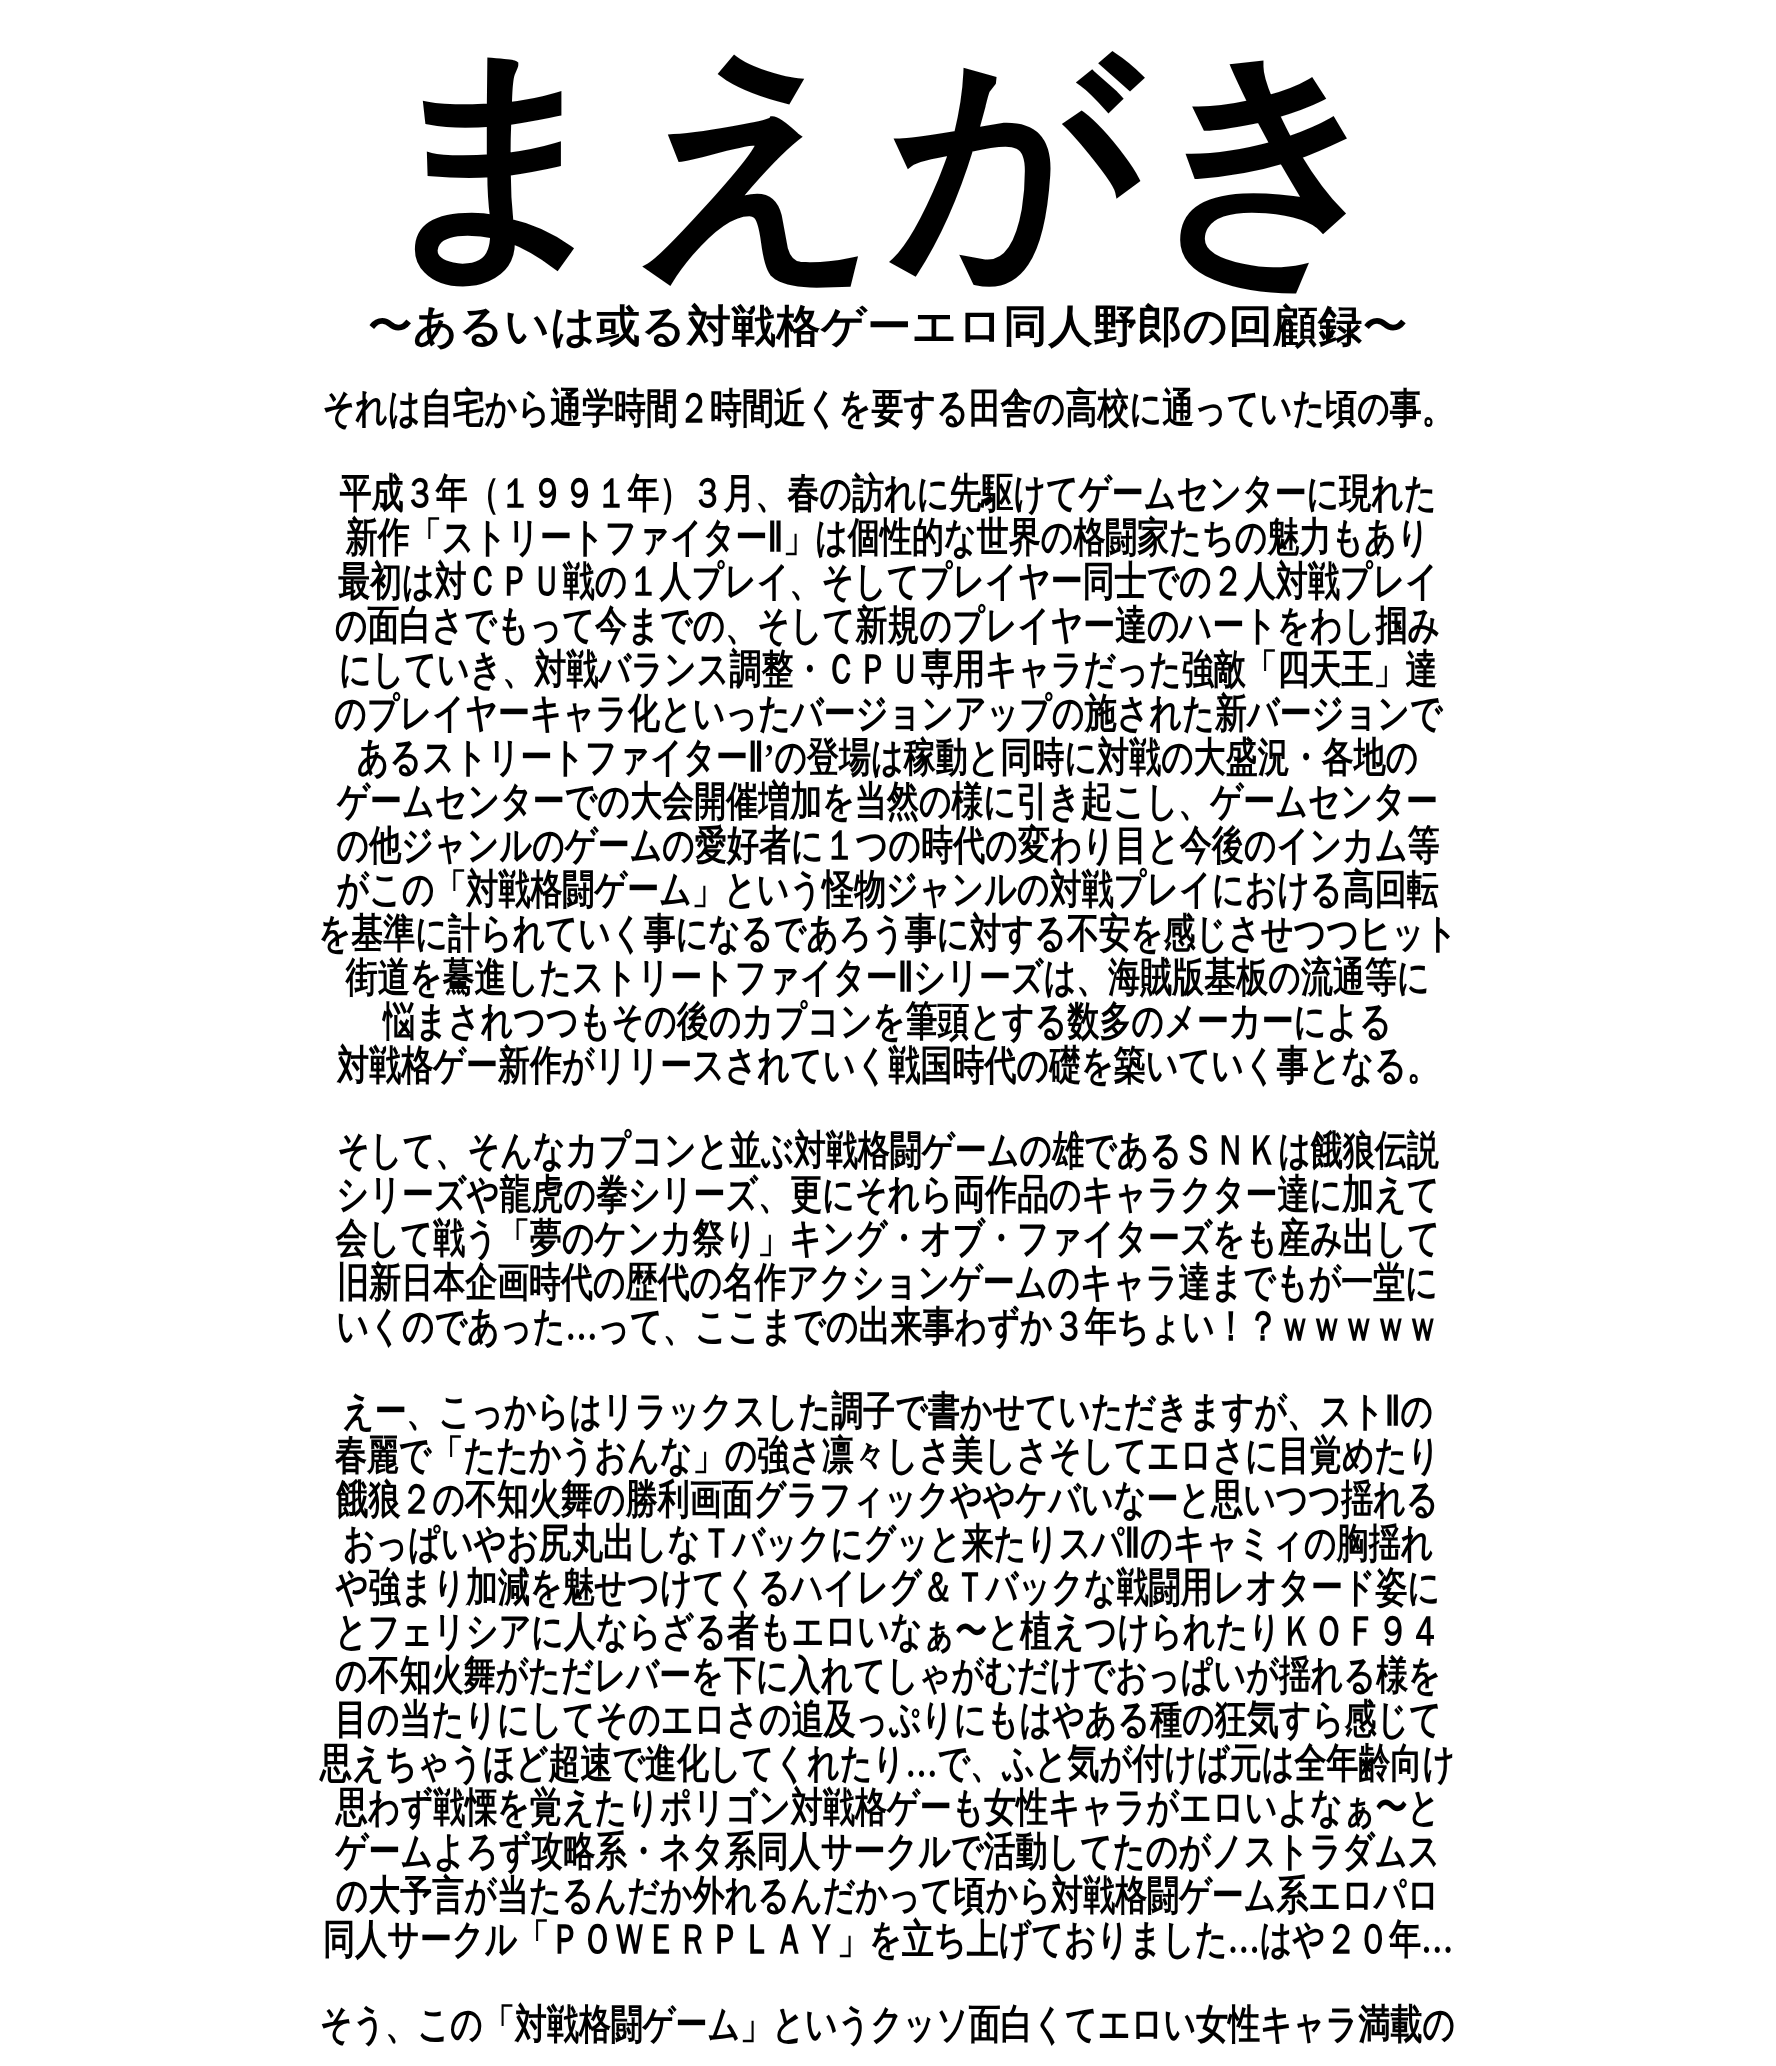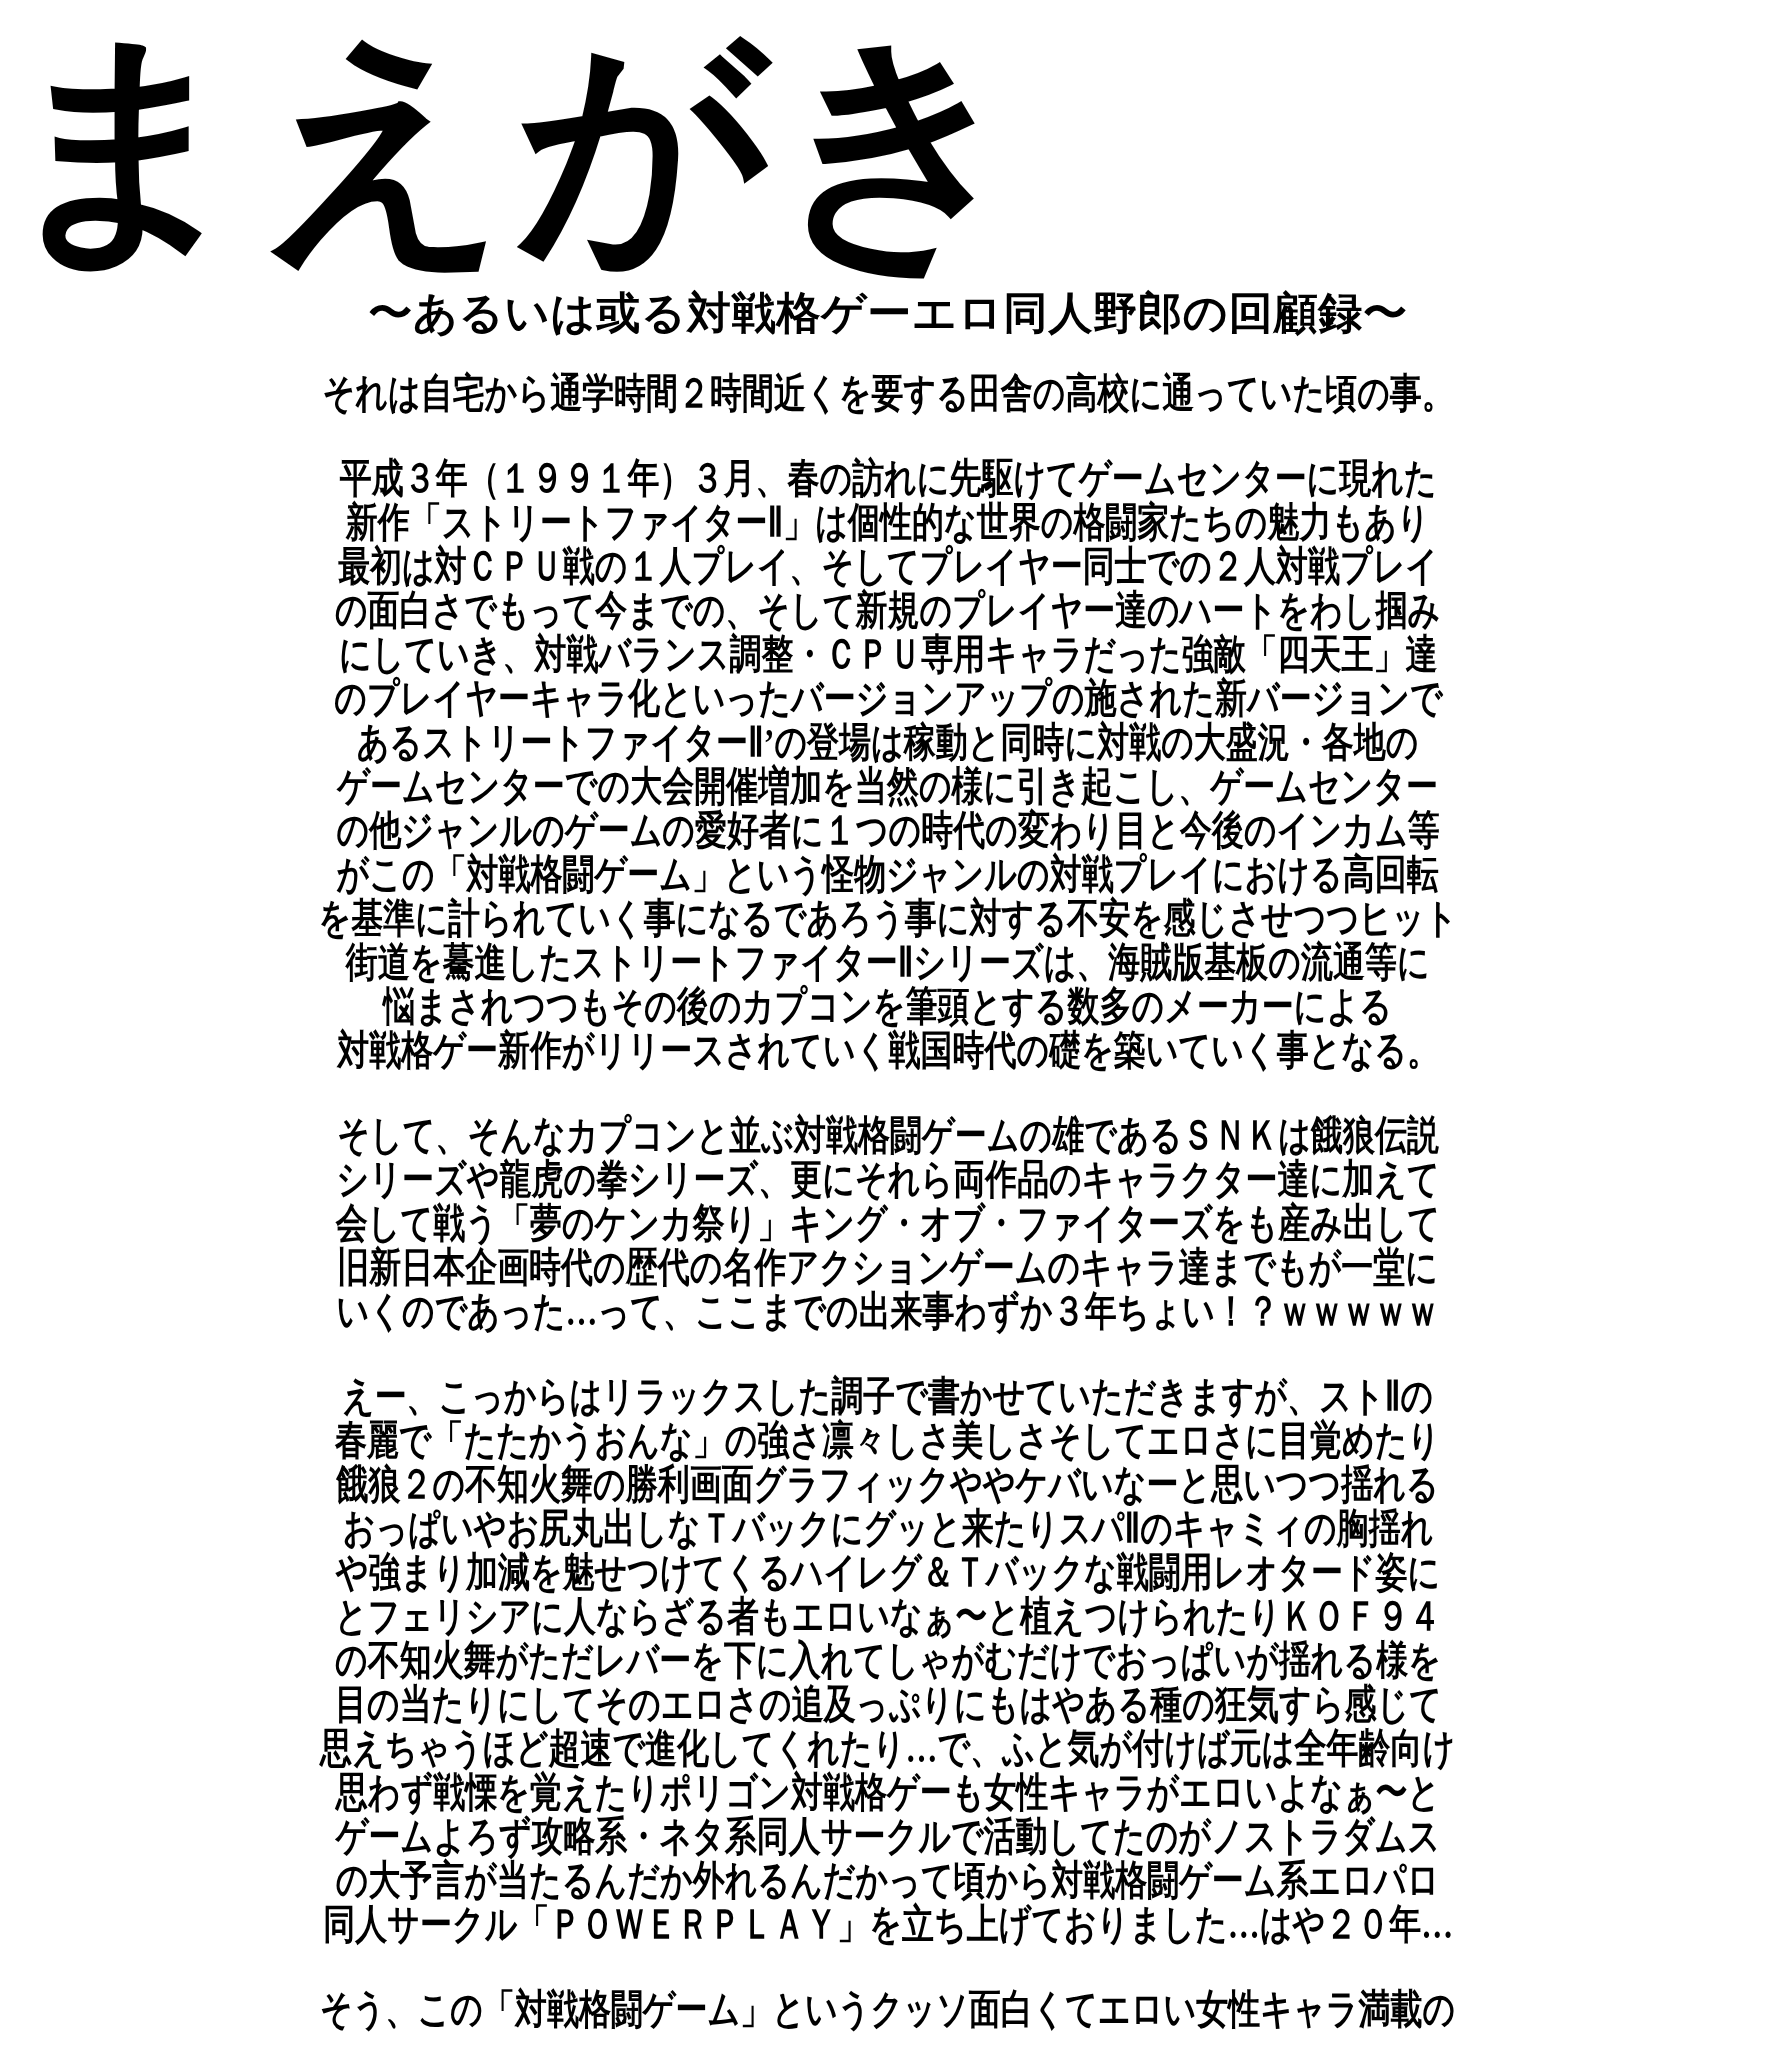--- a/index.html
+++ b/index.html
@@ -18,8 +18,8 @@
       font-family: "Liberation Serif", serif;
     }
     .title {
-      text-align: left;
-      padding-top: 5px;
+      text-align: center;
+      padding-top: 20px;
       font-size: 248px;
       line-height: 1.12;
       font-weight: bold;

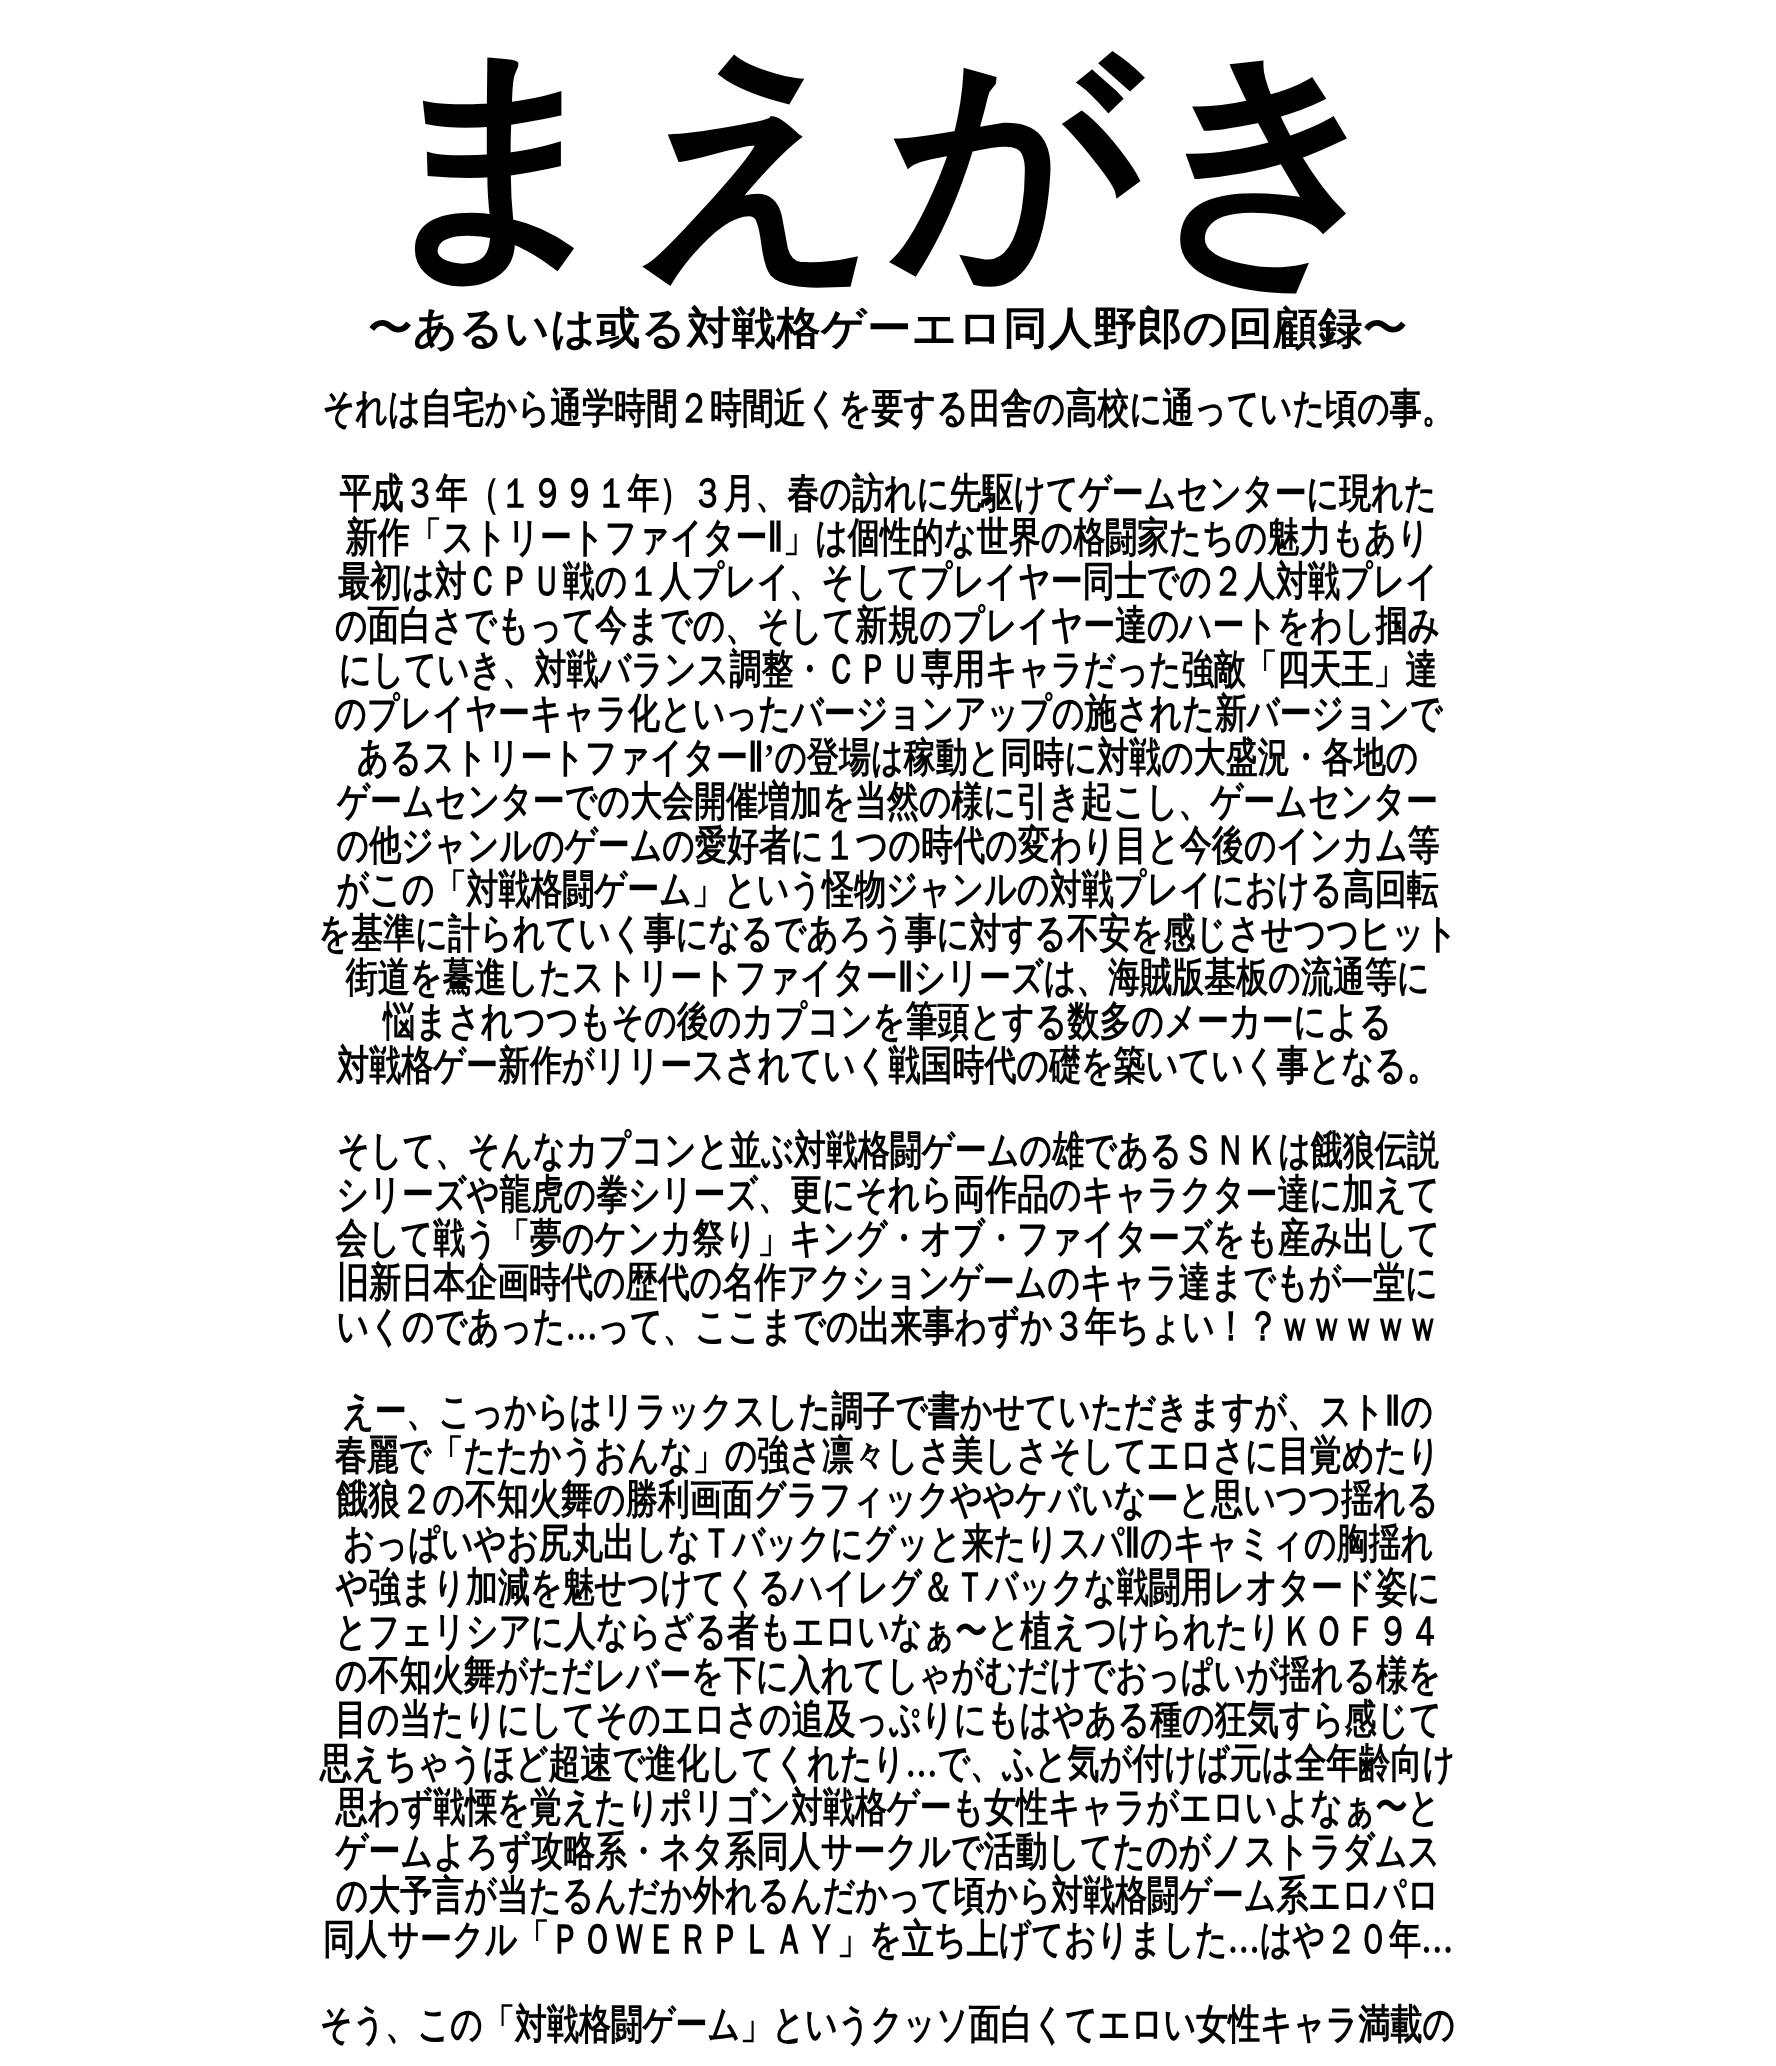--- a/index.html
+++ b/index.html
@@ -33,7 +33,7 @@
       font-size: 44px;
       line-height: 1.1;
       font-weight: bold;
-      font-family: Liberation Serif, serif;
+      font-family: Liberation Mono, monospace;
       letter-spacing: 0.8px;
       white-space: nowrap;
     }

